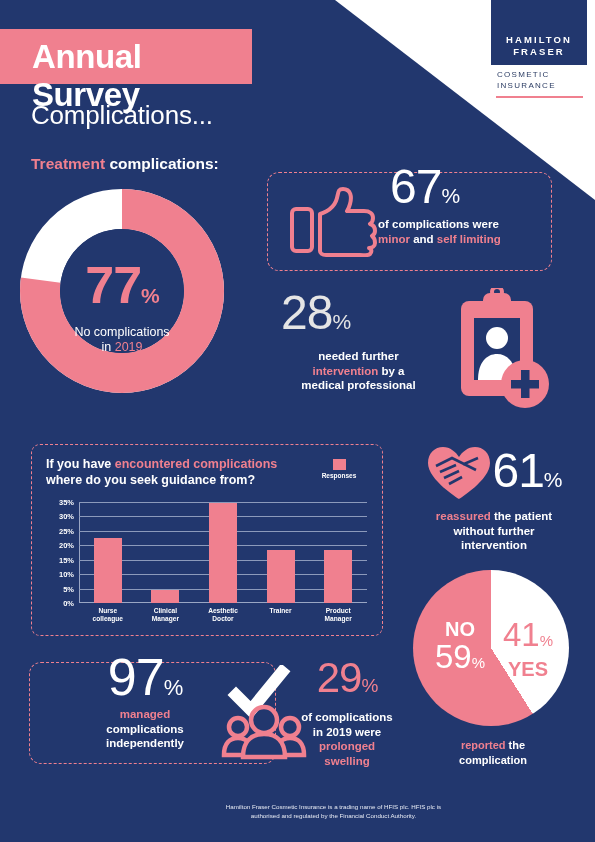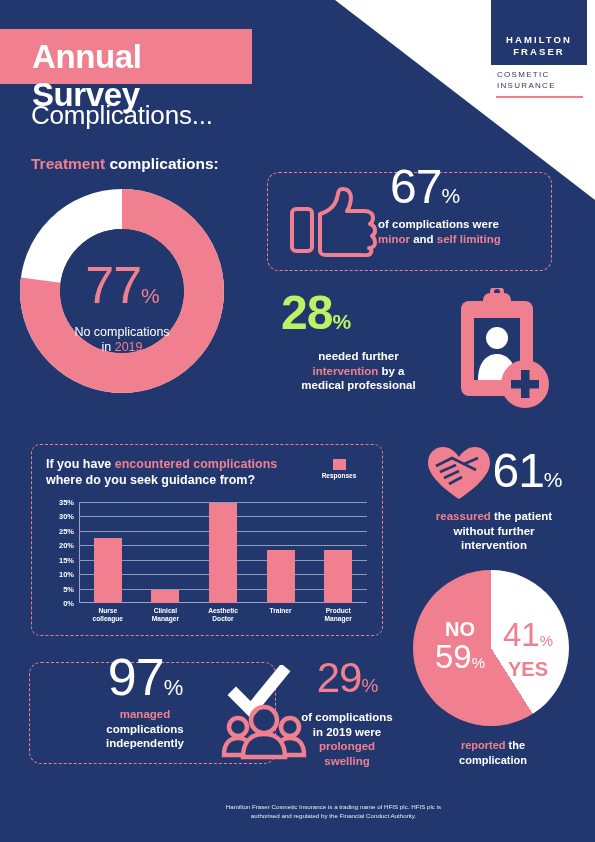--- a/index.html
+++ b/index.html
@@ -66,7 +66,7 @@
     width:146px;text-align:center;
   }
   .donut-big{
-    font-size:52px;font-weight:400;color:#f0808f;line-height:50px;
+    font-size:52px;font-weight:700;color:#f0808f;line-height:50px;
     letter-spacing:-1px;
     margin-top:32px;
   }

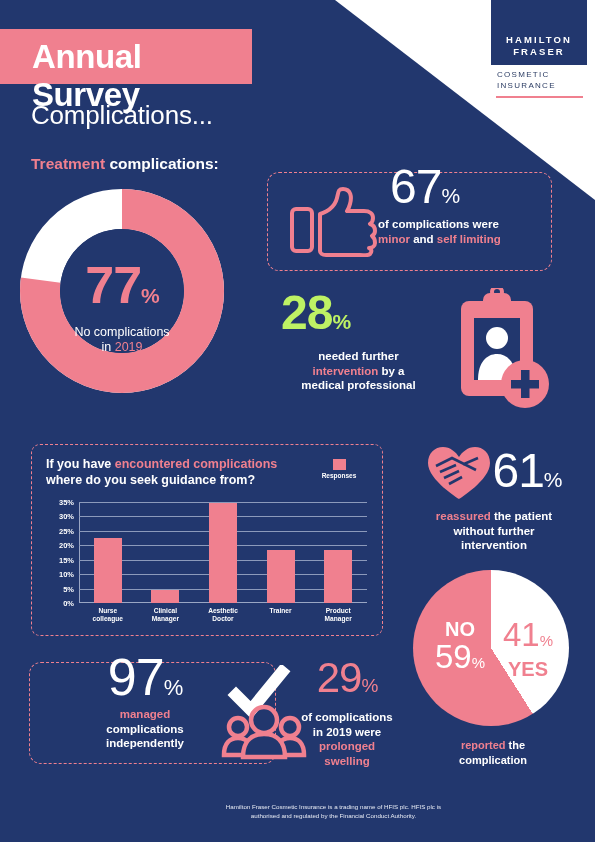--- a/index.html
+++ b/index.html
@@ -96,7 +96,7 @@
   
   .b28{position:absolute;left:281px;top:288px;width:270px;height:130px;}
   .b28 .num{
-    font-size:48px;color:#bef264;font-weight:700;line-height:50px;letter-spacing:-1px;
+    font-size:48px;color:#e5e5e5;font-weight:400;line-height:50px;letter-spacing:-1px;
   }
   .b28 .num .pct{font-size:21px;}
   .b28 .txt{

